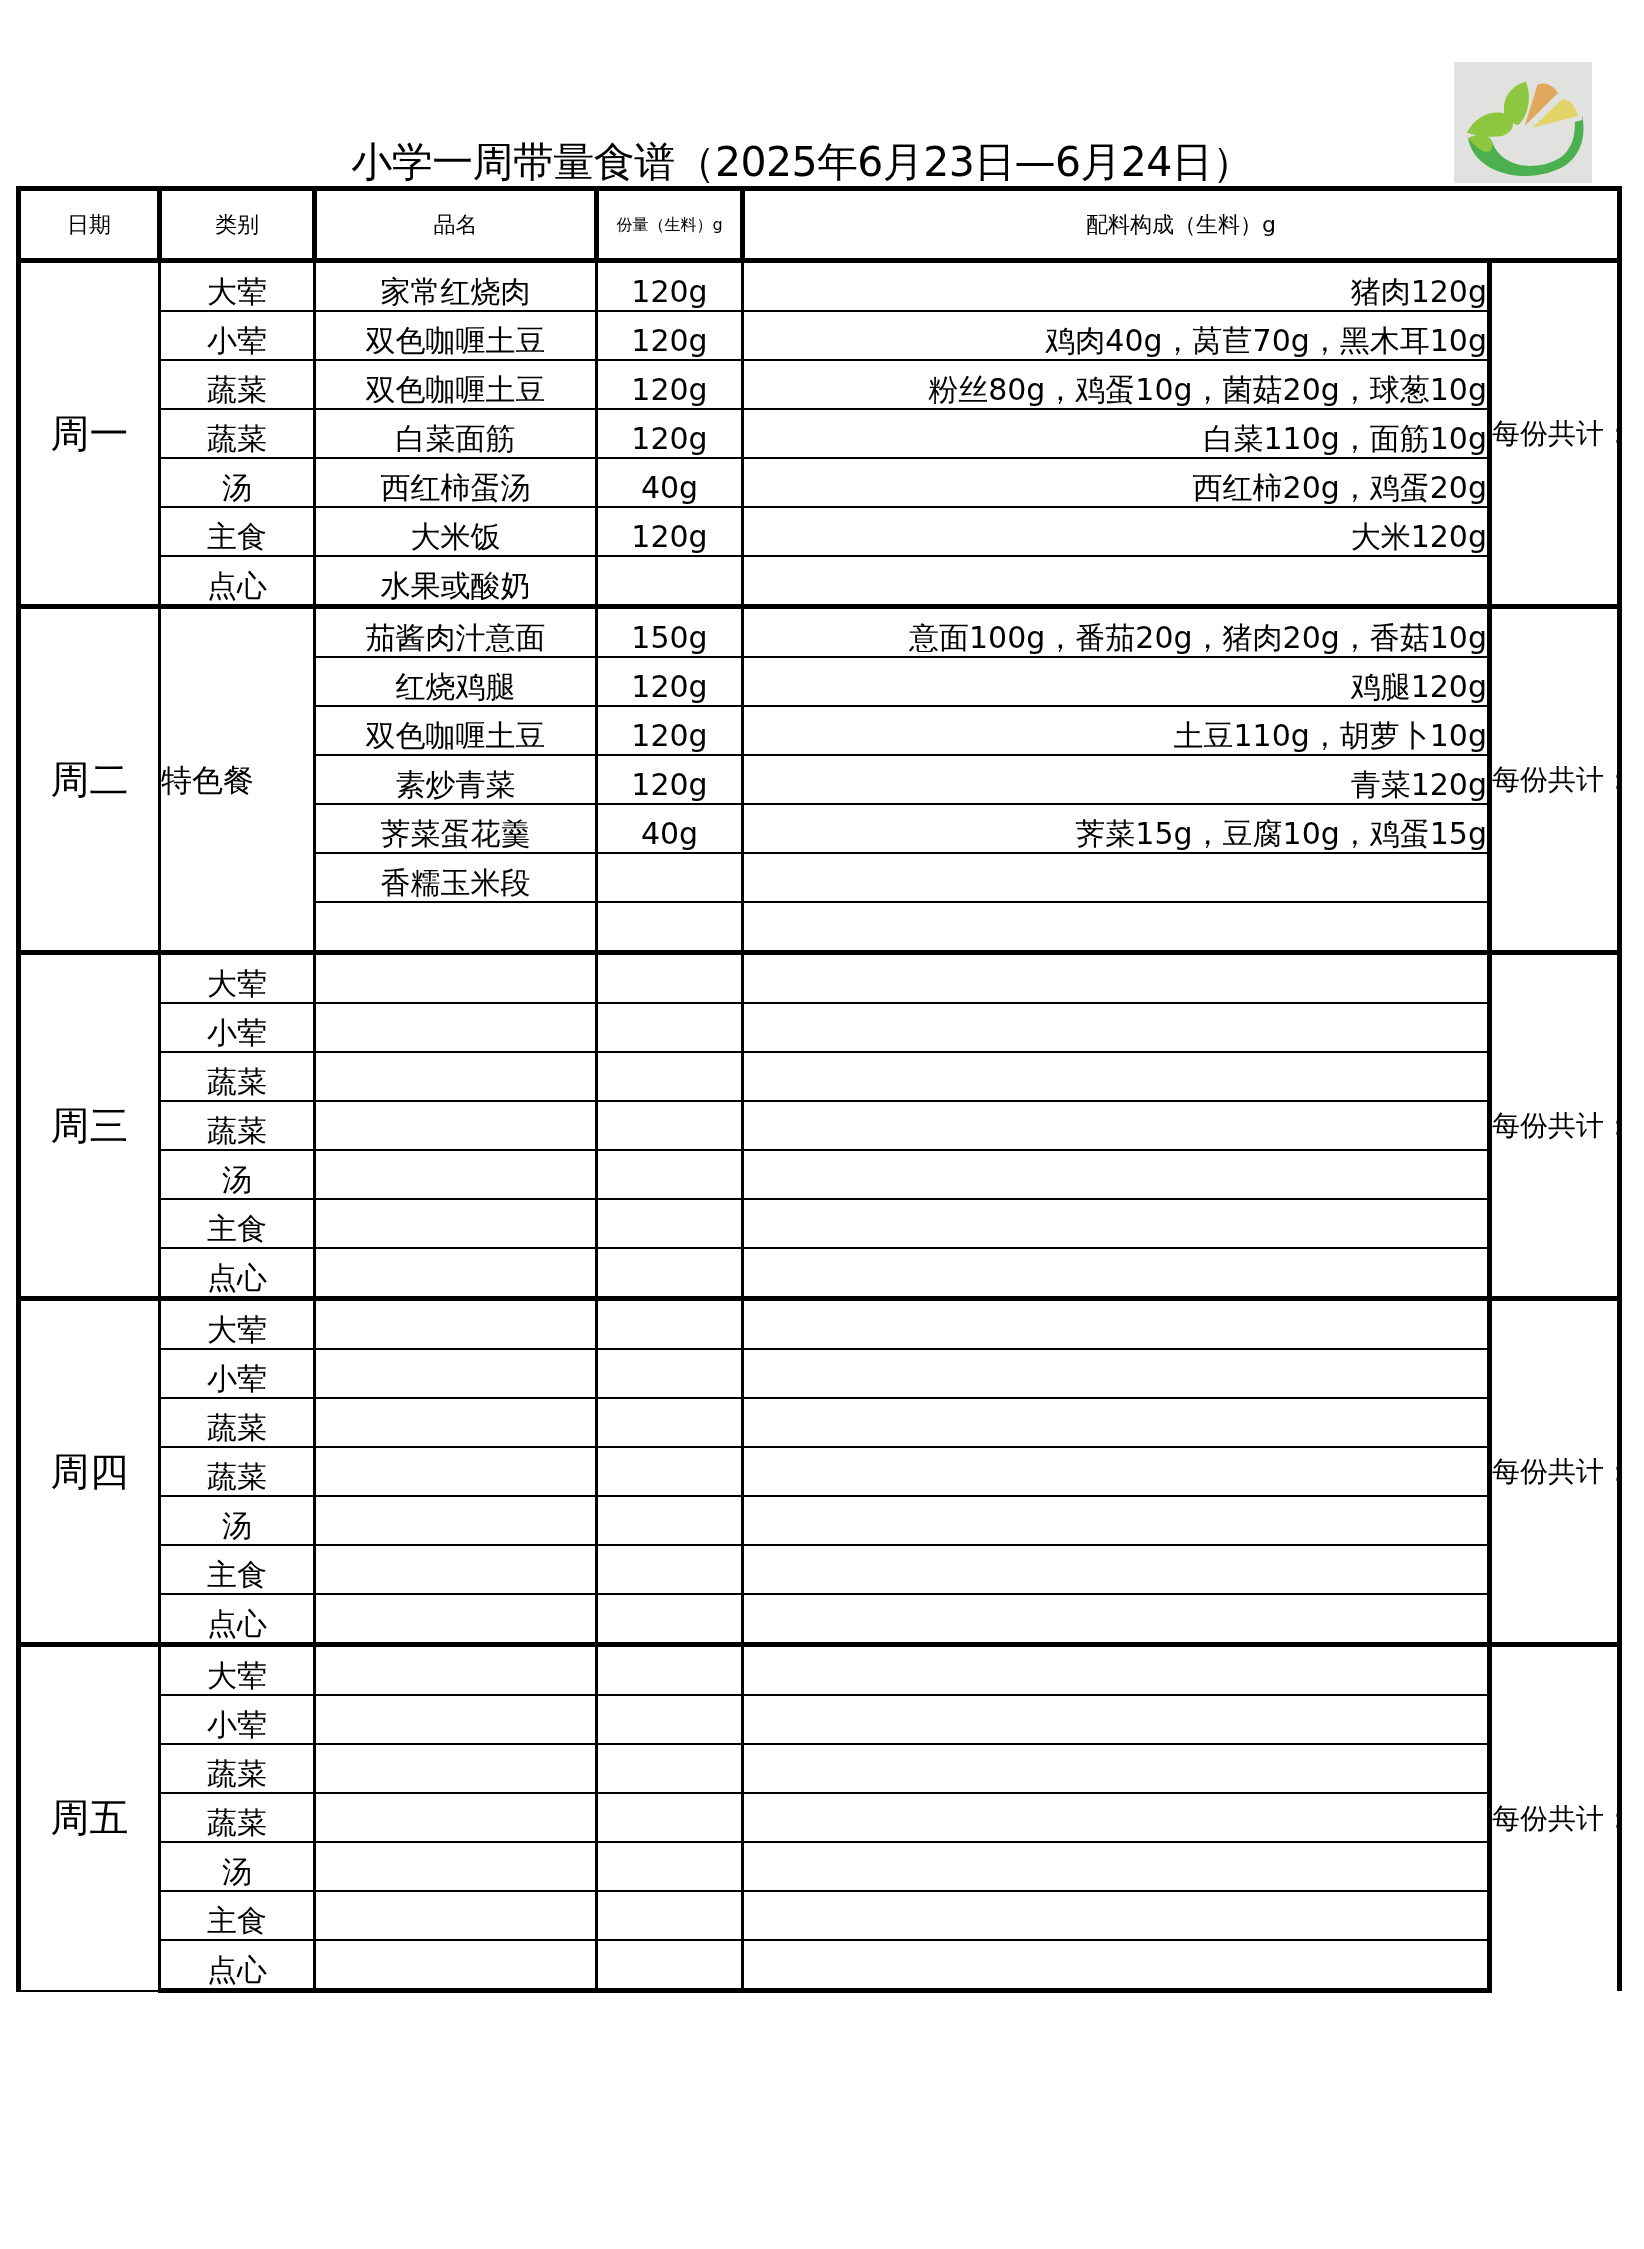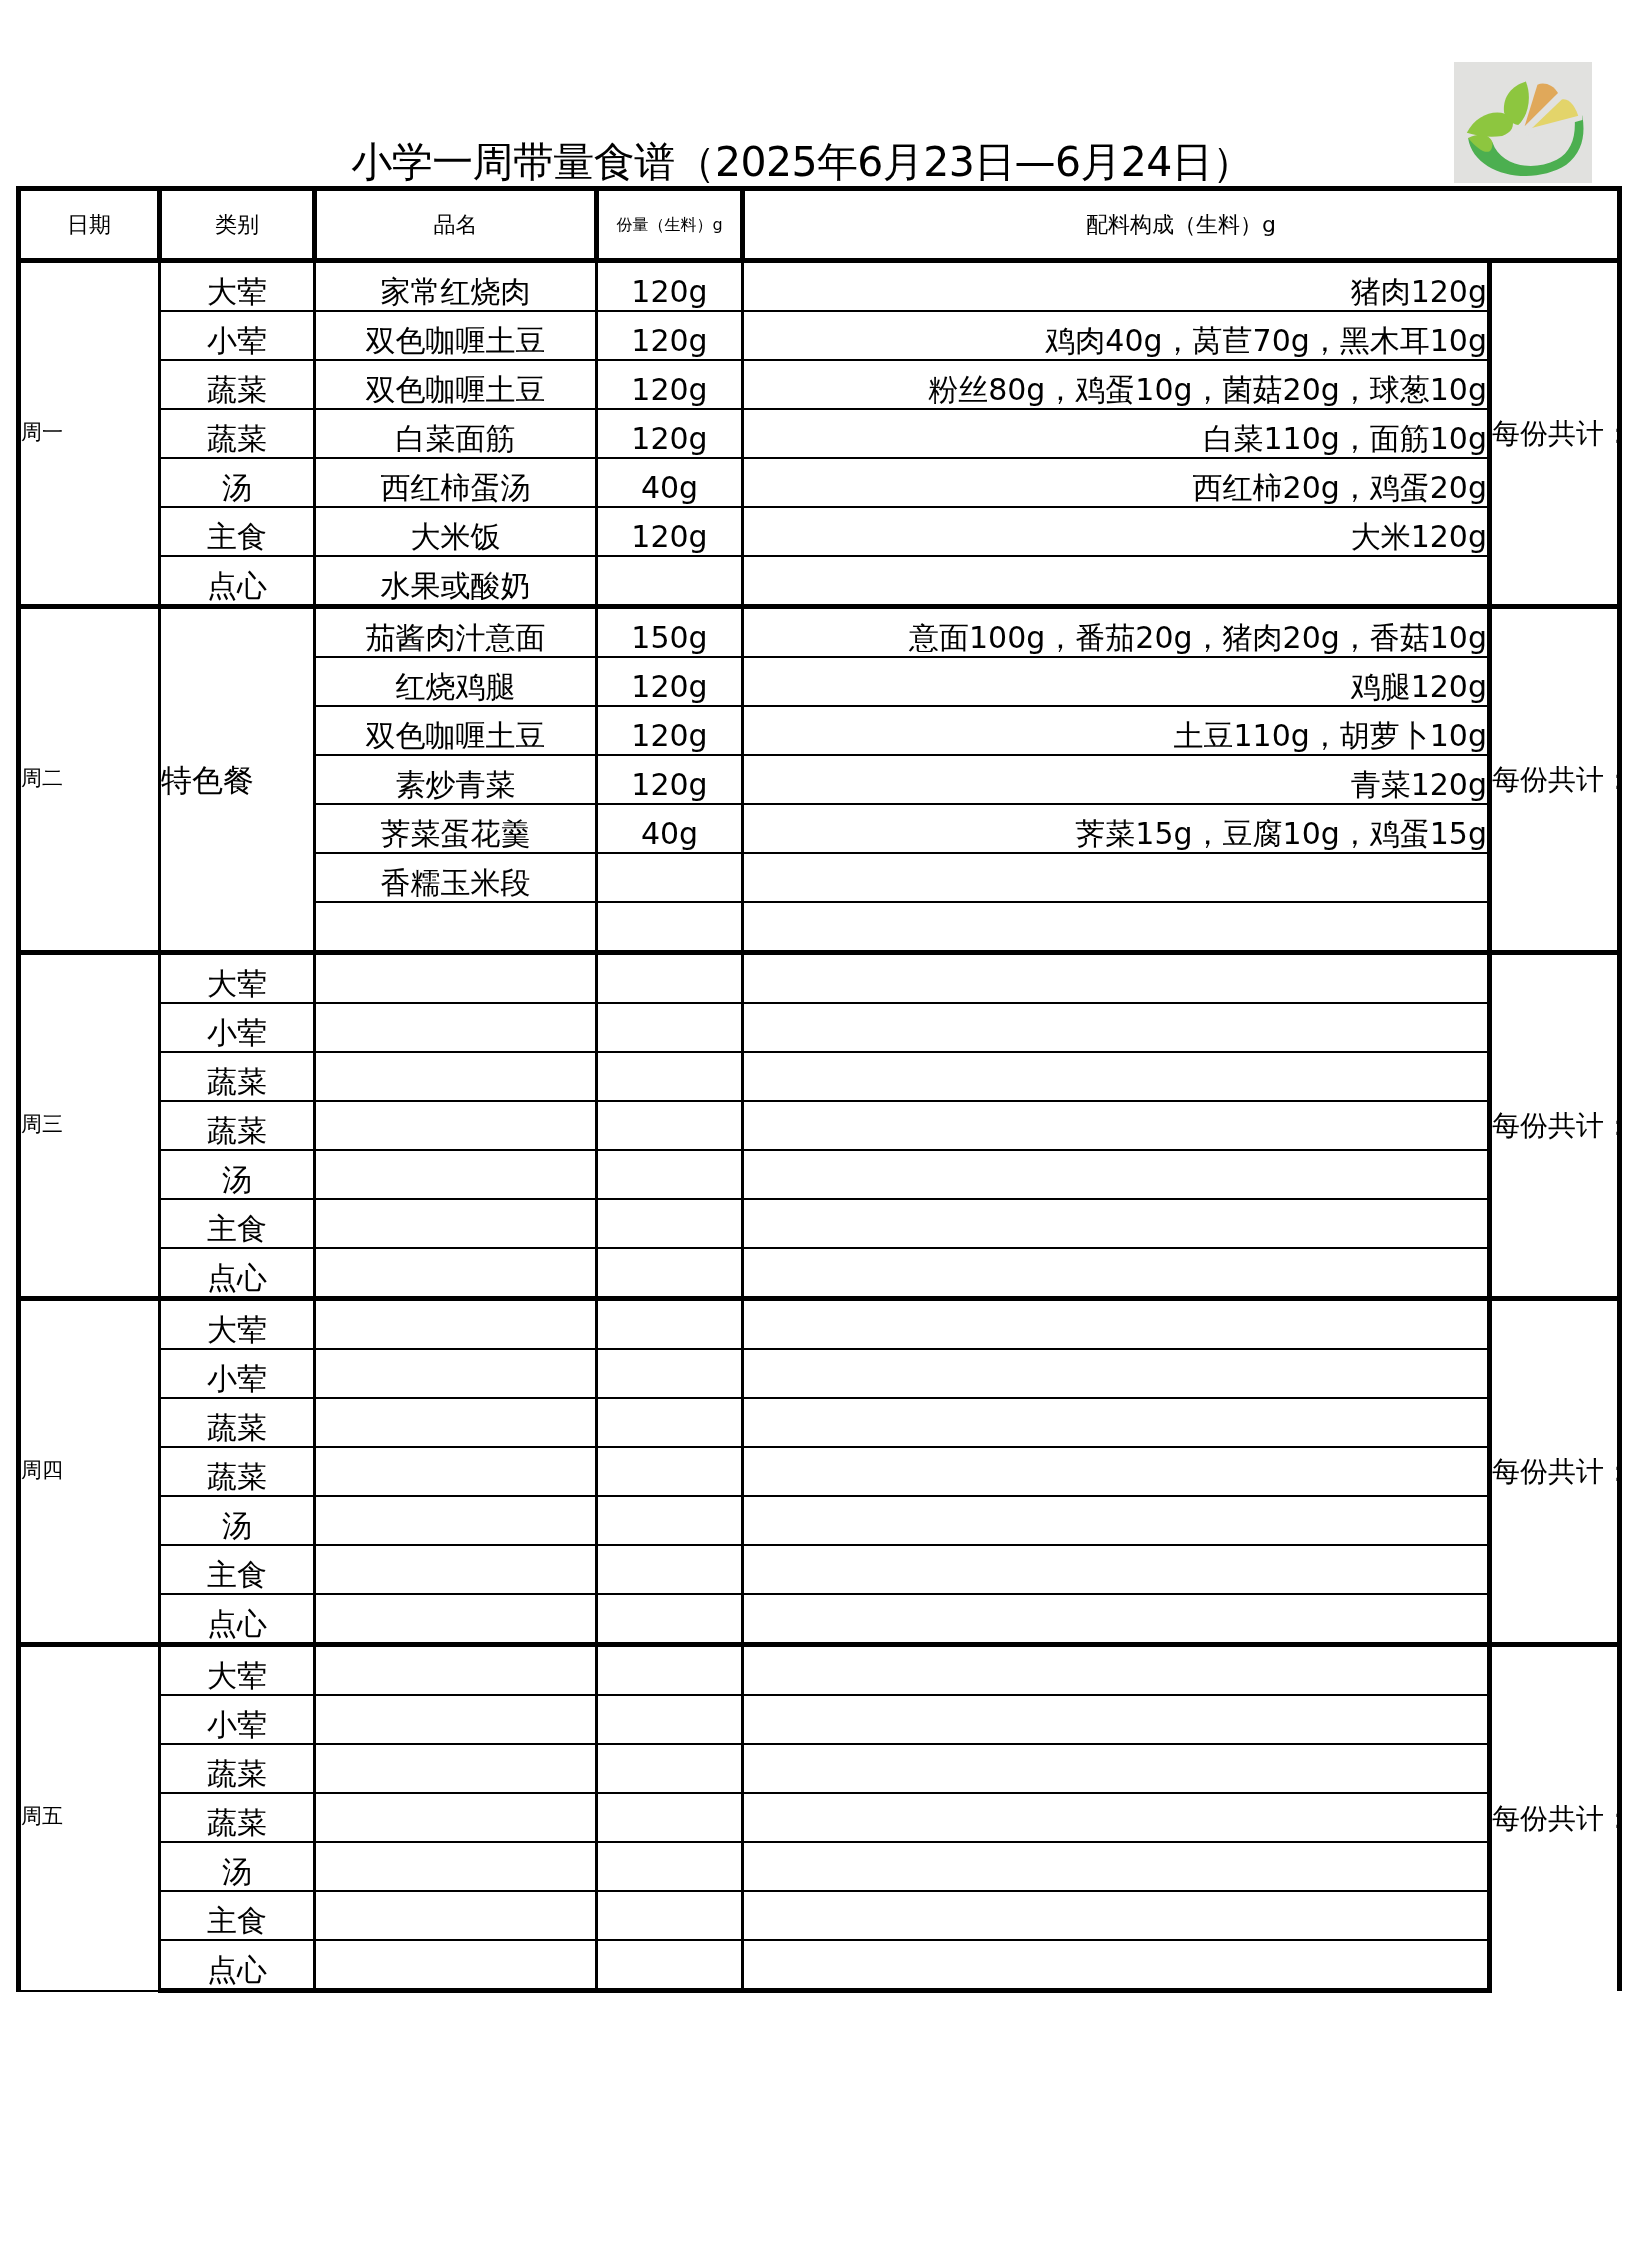--- a/index.html
+++ b/index.html
@@ -20,7 +20,7 @@
        vertical-align: bottom; }
   td.c { text-align: center; }
   td.l { text-align: right; padding-left: 5.1px; }
-  td.day { vertical-align: middle; font-size: 21px; border-left-width: 5.1px; font-family: Liberation Mono, monospace; }
+  td.day { text-align: center; vertical-align: middle; font-size: 39px; border-left-width: 5.1px; }
   td.cat-merged { text-align: left; vertical-align: middle; font-size: 31px; }
   td.note { text-align: left; vertical-align: middle; font-size: 28px; line-height: 43px;
             white-space: normal; padding: 0 9px 0 16.7px; border-right-width: 5.1px; border-left-width: 5.1px; word-break: break-all; }

